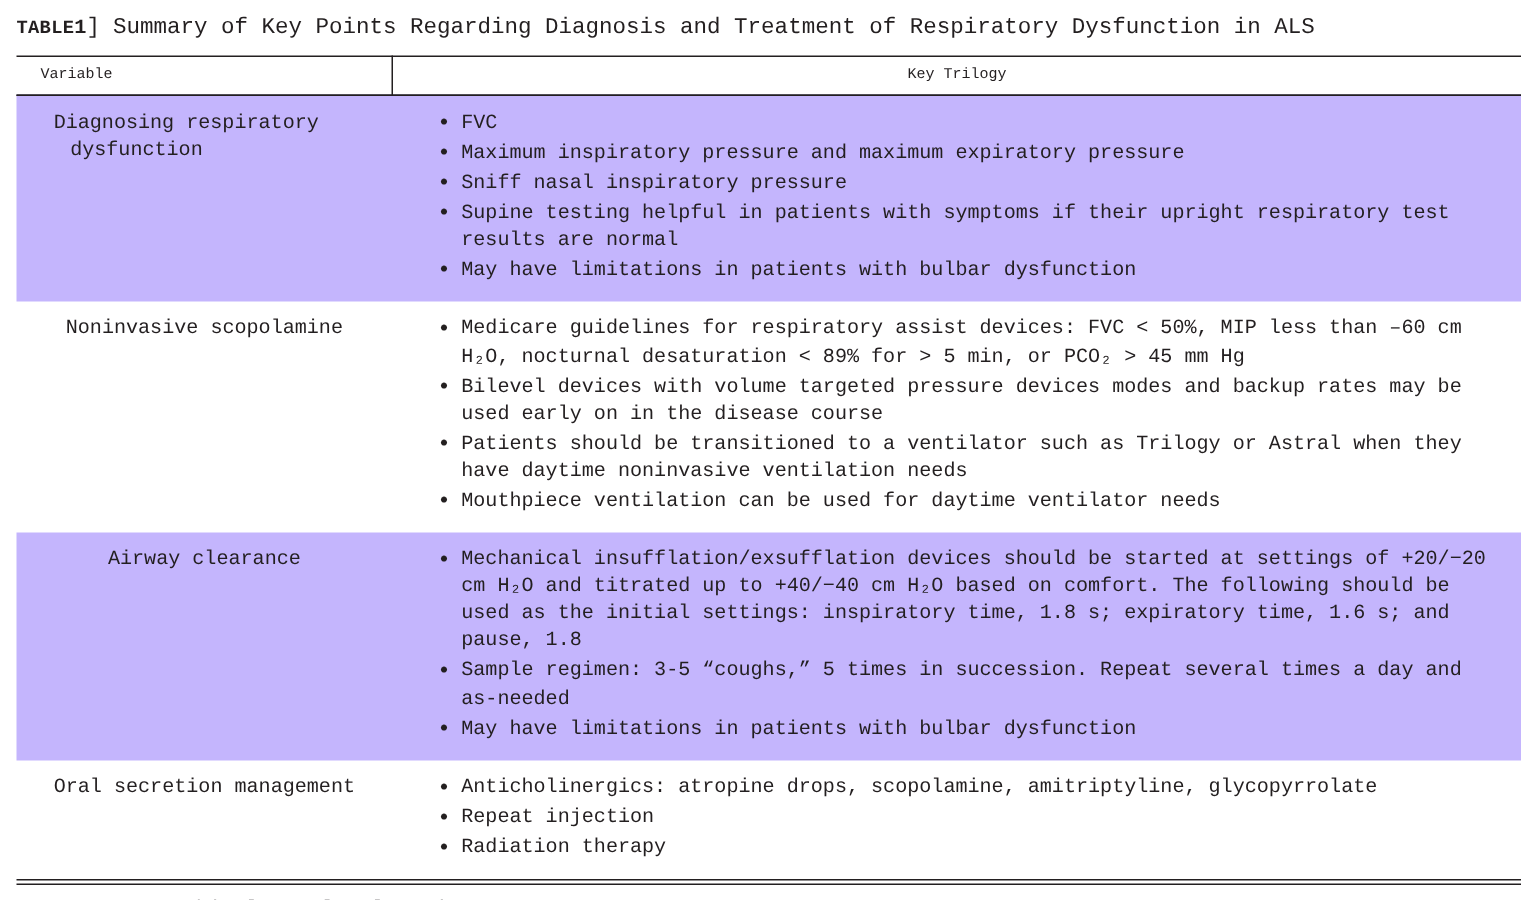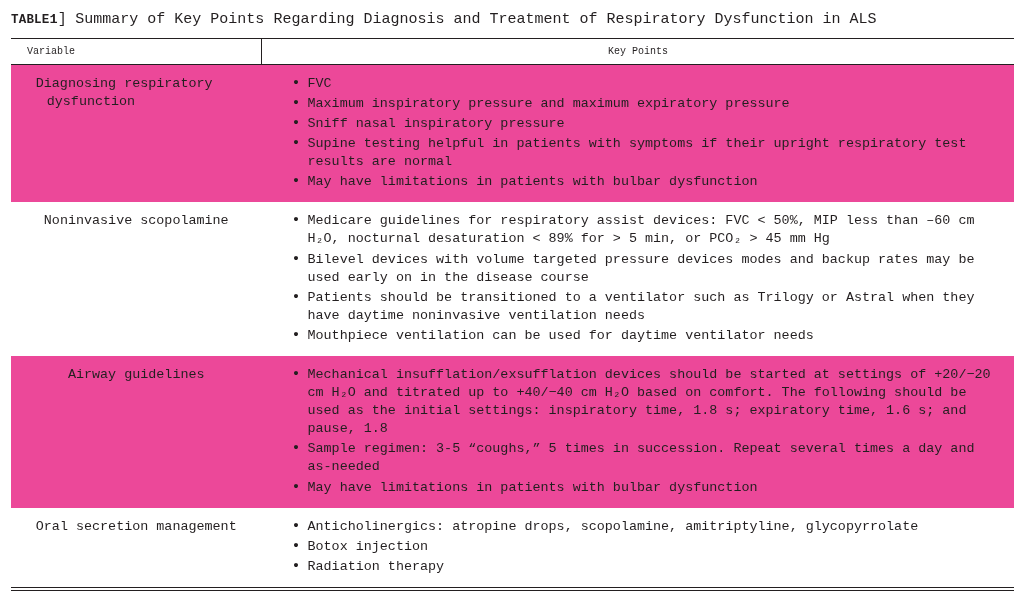--- a/index.html
+++ b/index.html
@@ -142,7 +142,7 @@
     <thead>
       <tr>
         <th class="var-head">Variable</th>
-        <th>Key Points</th>
+        <th>Key Trilogy</th>
       </tr>
     </thead>
     <tbody>

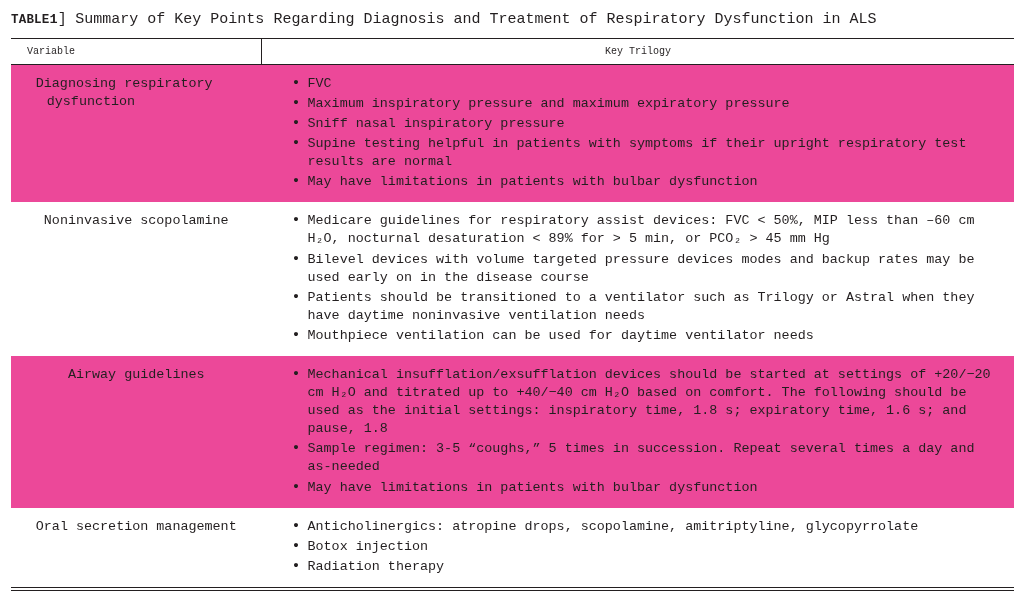--- a/index.html
+++ b/index.html
@@ -78,7 +78,7 @@
     padding-right: 10px;
   }
   table.main tbody tr.shaded td {
-    background: #ec4899;
+    background: #c4b5fd;
   }
   .var-inner {
     display: inline-block;

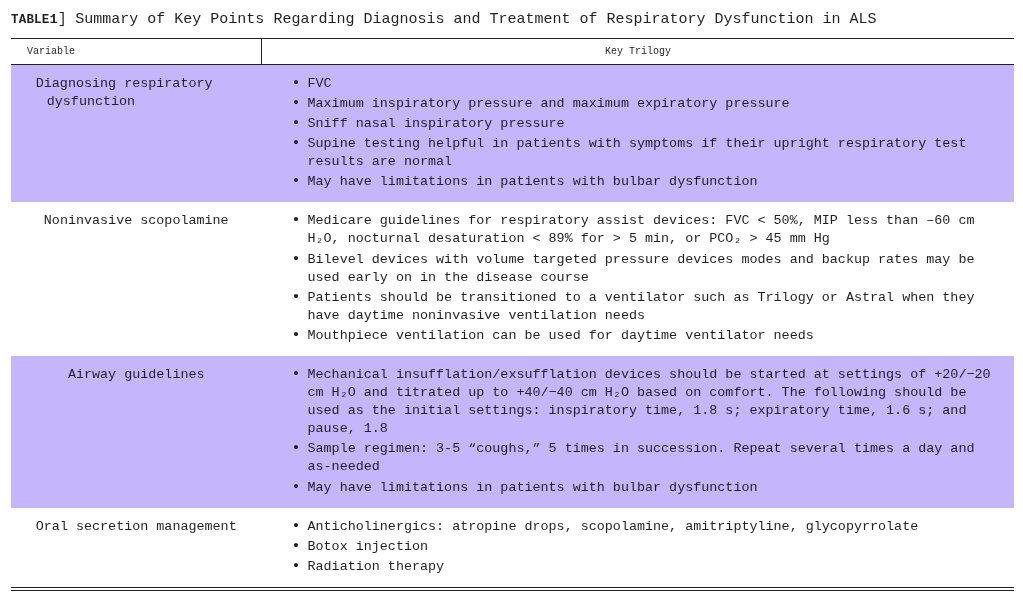--- a/index.html
+++ b/index.html
@@ -178,7 +178,7 @@
 
       <tr class="shaded">
         <td class="var-cell">
-          <span class="var-inner">Airway guidelines</span>
+          <span class="var-inner">Airway clearance</span>
         </td>
         <td>
           <ul class="points">

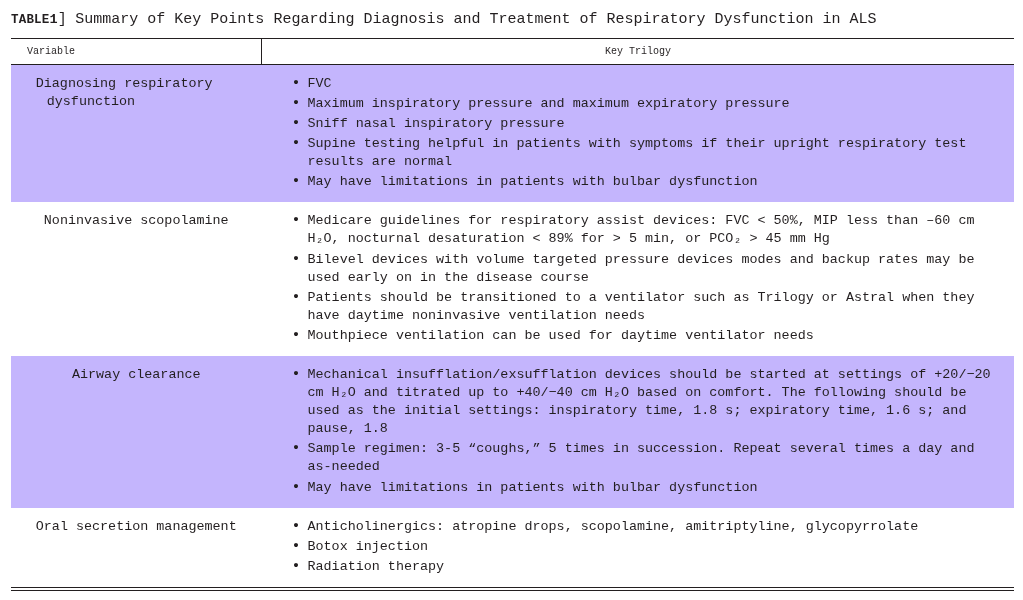--- a/index.html
+++ b/index.html
@@ -196,7 +196,7 @@
         <td>
           <ul class="points">
             <li>Anticholinergics: atropine drops, scopolamine, amitriptyline, glycopyrrolate</li>
-            <li>Botox injection</li>
+            <li>Repeat injection</li>
             <li>Radiation therapy</li>
           </ul>
         </td>

